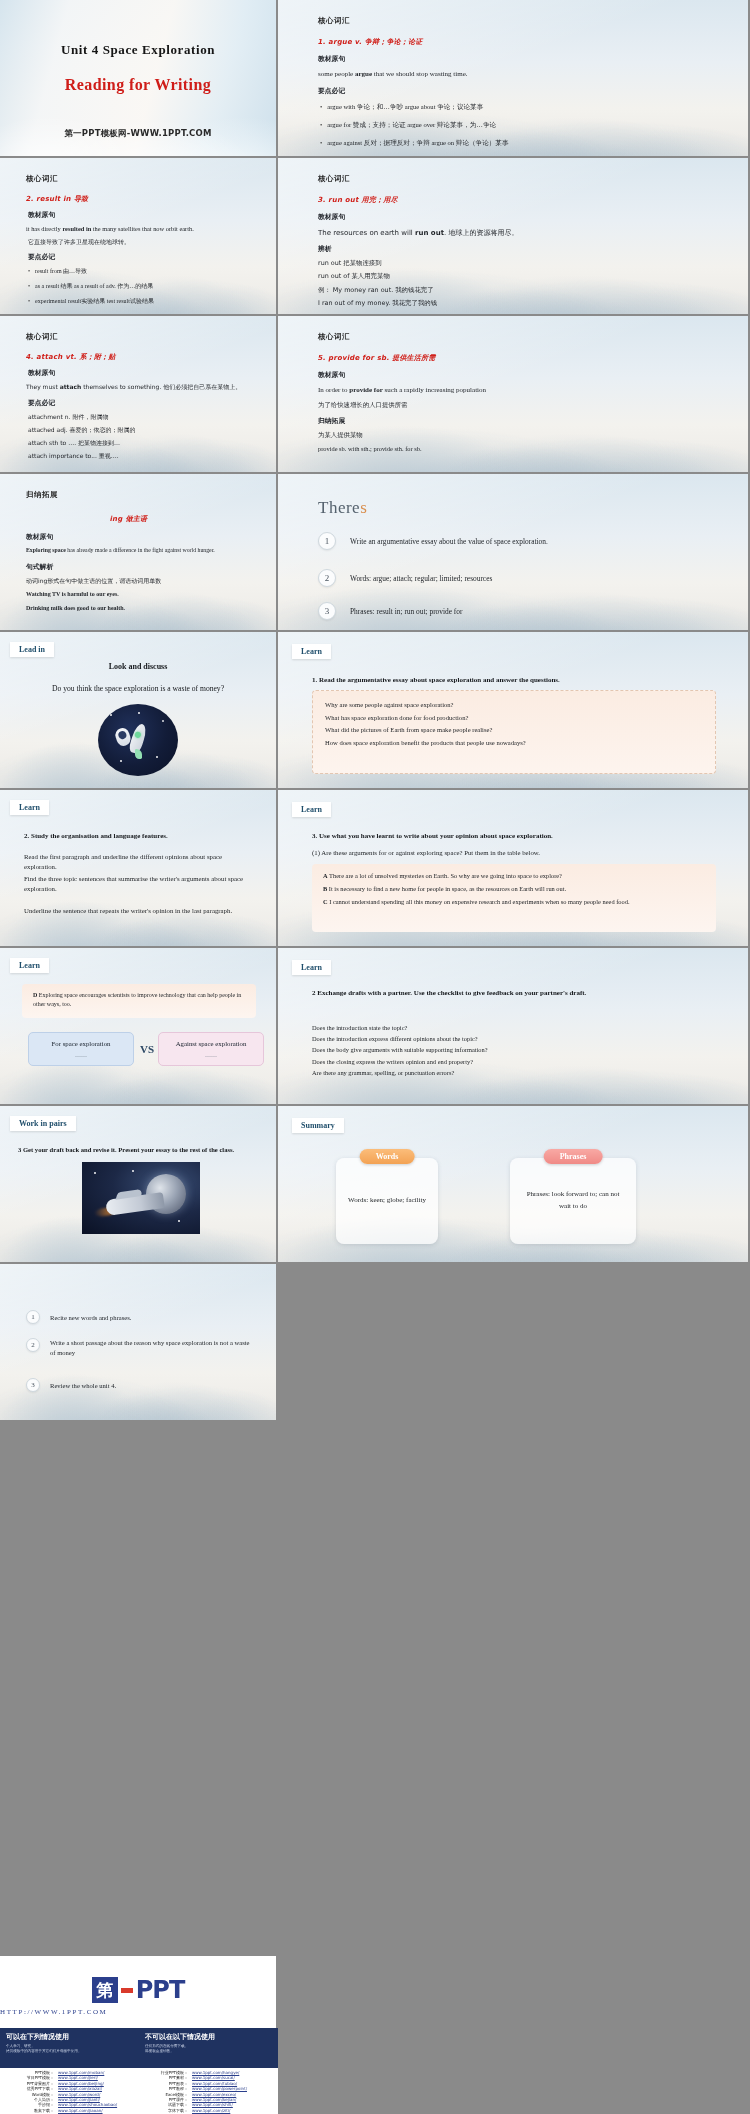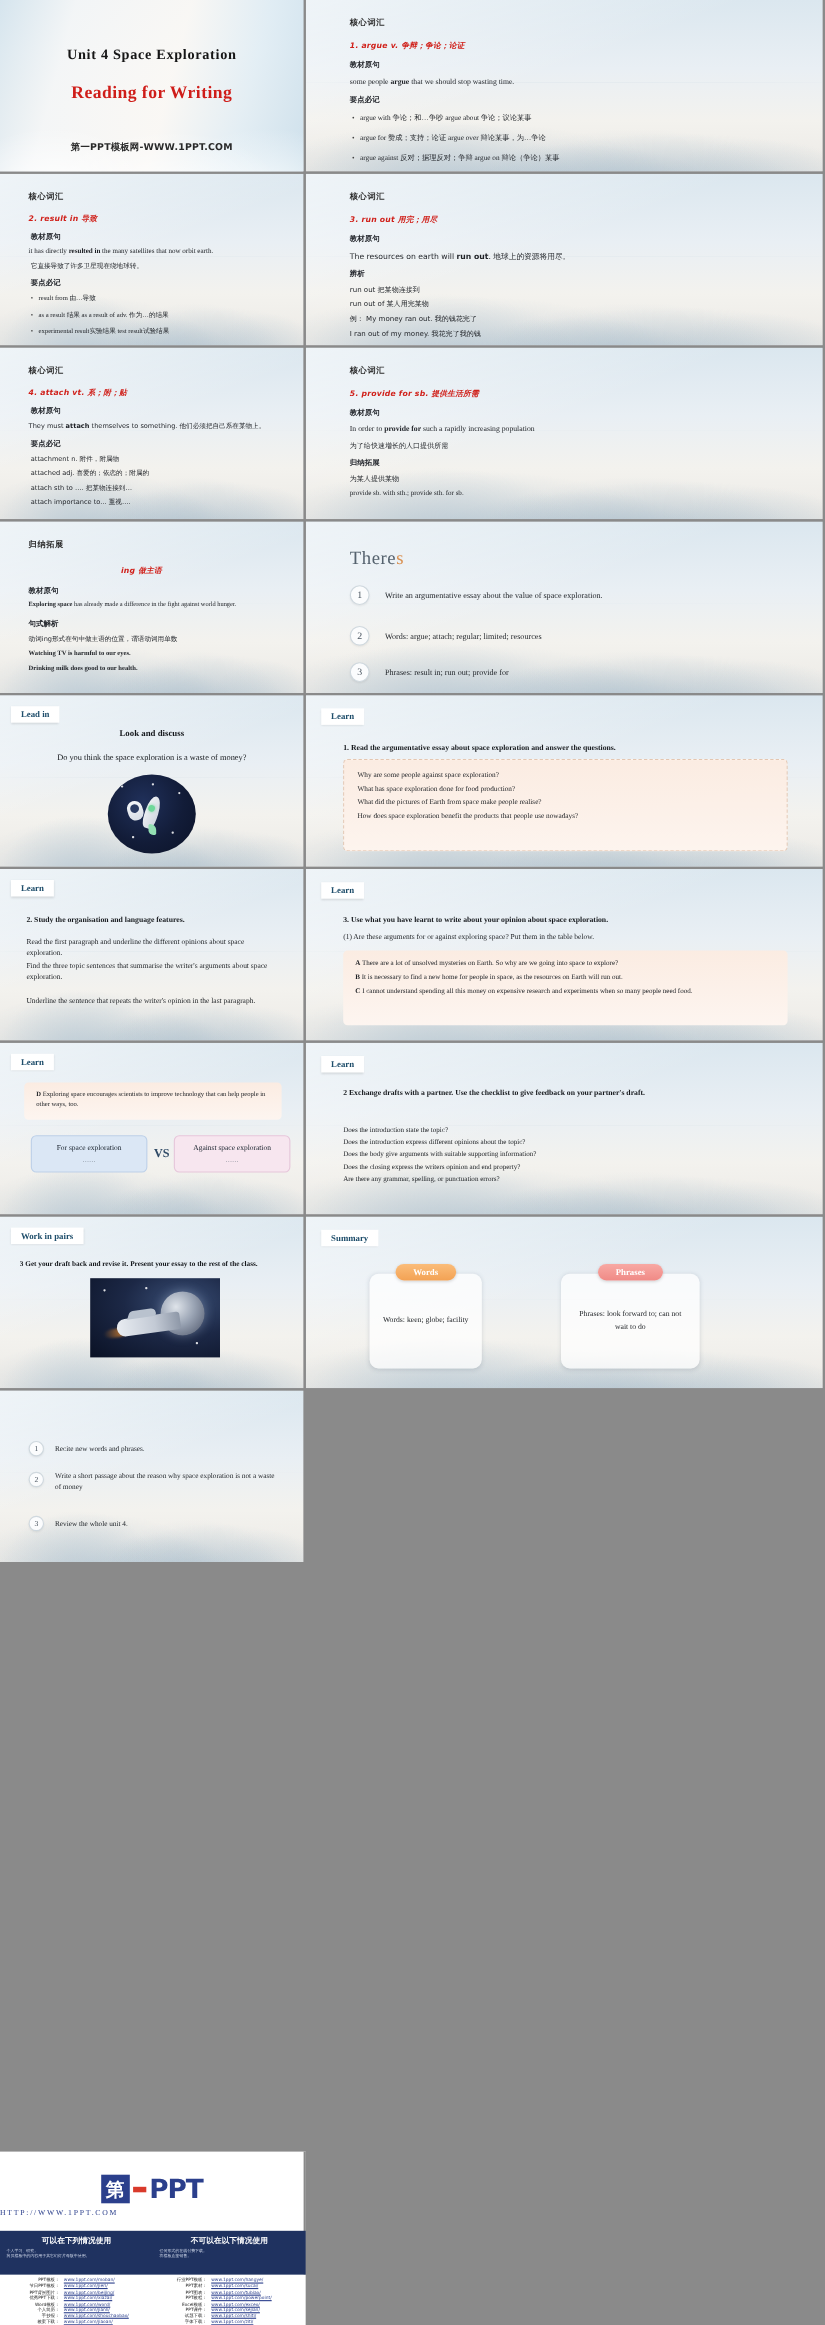--- a/index.html
+++ b/index.html
@@ -293,7 +293,7 @@
   .terms-col { width:50%; padding:4px 6px; }
   .terms-h {
     font-family:"DejaVu Sans","Liberation Sans",sans-serif;
-    font-weight:bold; font-size:7px; color:#fff; margin-bottom:2px;text-align:center;
+    font-weight:bold; font-size:7px; color:#fff; margin-bottom:2px;
   }
   .terms-li {
     font-family:"DejaVu Sans","Liberation Sans",sans-serif;

